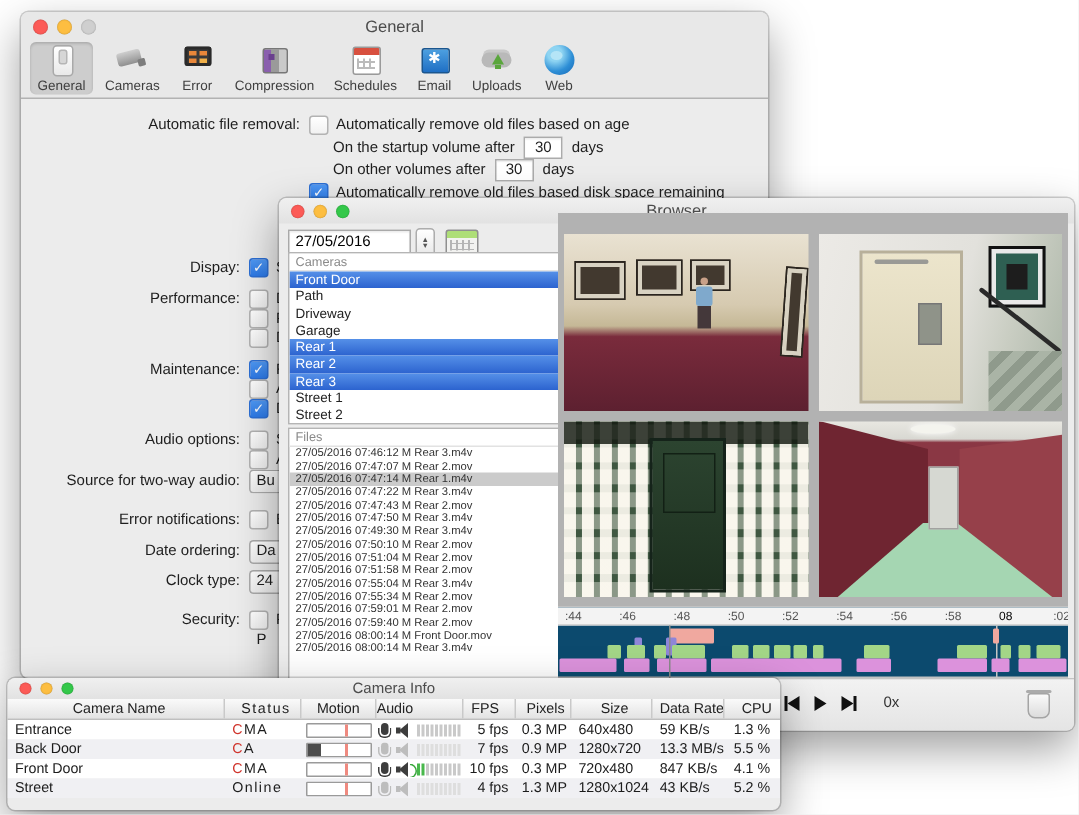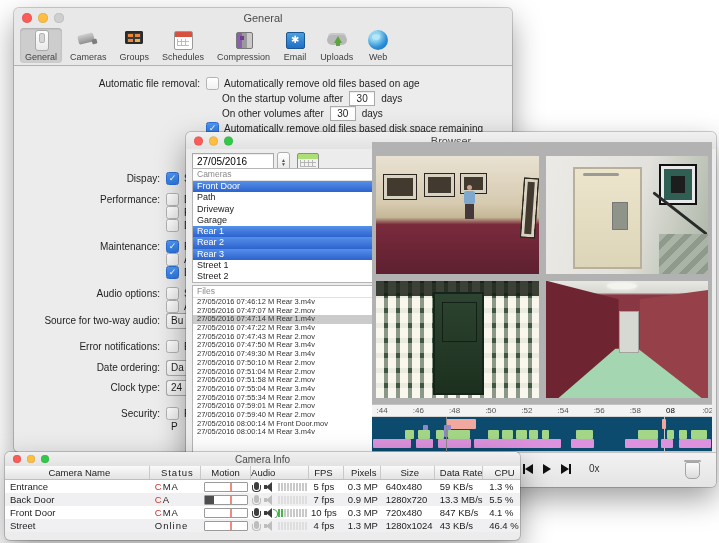--- a/index.html
+++ b/index.html
@@ -238,7 +238,7 @@
       </div>
       <div class="tb-item" data-name="toolbar-item-groups">
         <div class="tb-icon" data-name="monitors-icon"></div>
-        <span class="tb-label" data-name="toolbar-item-label">Groups</span>
+        <span class="tb-label" data-name="toolbar-item-label">Error</span>
       </div>
       <div class="tb-item" data-name="toolbar-item-schedules">
         <div class="tb-icon" data-name="calendar-icon"></div>

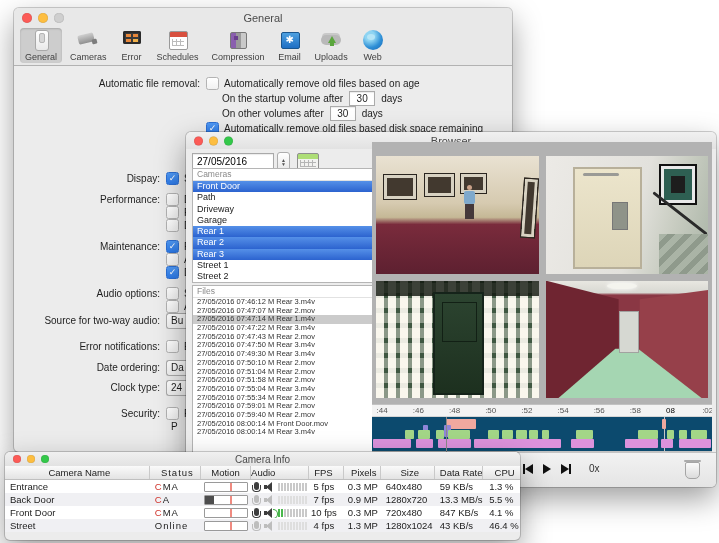--- a/index.html
+++ b/index.html
@@ -240,13 +240,13 @@
         <div class="tb-icon" data-name="monitors-icon"></div>
         <span class="tb-label" data-name="toolbar-item-label">Error</span>
       </div>
+      <div class="tb-item" data-name="toolbar-item-compression">
+        <div class="tb-icon" data-name="compression-icon"></div>
+        <span class="tb-label" data-name="toolbar-item-label">Compression</span>
+      </div>
       <div class="tb-item" data-name="toolbar-item-schedules">
         <div class="tb-icon" data-name="calendar-icon"></div>
         <span class="tb-label" data-name="toolbar-item-label">Schedules</span>
-      </div>
-      <div class="tb-item" data-name="toolbar-item-compression">
-        <div class="tb-icon" data-name="compression-icon"></div>
-        <span class="tb-label" data-name="toolbar-item-label">Compression</span>
       </div>
       <div class="tb-item" data-name="toolbar-item-email">
         <div class="tb-icon" data-name="email-icon"></div>

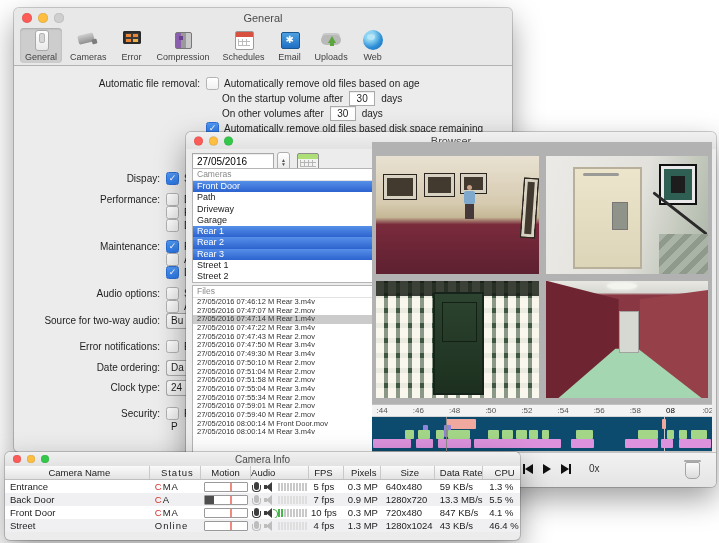--- a/index.html
+++ b/index.html
@@ -188,7 +188,7 @@
   .ci-col1{width:53px;padding-left:5px;letter-spacing:1px}
   .ci-col2{width:52px;display:flex;justify-content:center}
   .ci-col3{width:60px;display:flex;align-items:center}
-  .ci-col4{width:36px;text-align:center;padding-right:5px}
+  .ci-col4{width:36px;text-align:right;padding-right:5px}
   .ci-col5{width:38px;padding-left:4px}
   .ci-col6{width:56px;padding-left:5px}
   .ci-col7{width:50px;padding-left:5px}

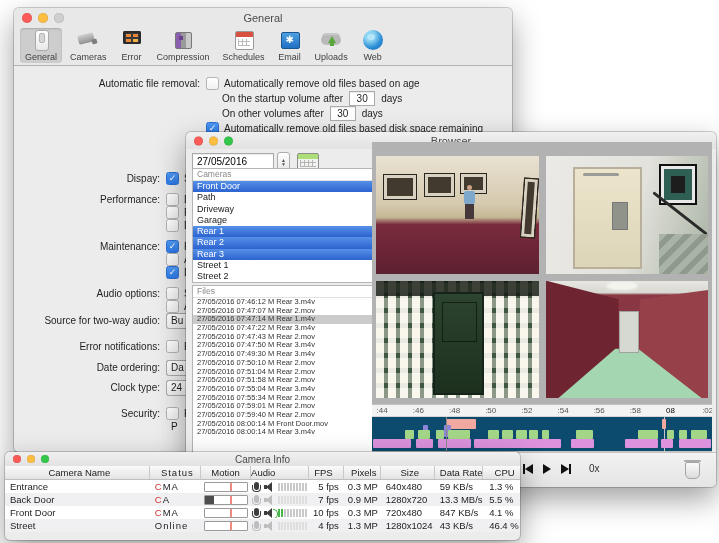--- a/index.html
+++ b/index.html
@@ -715,7 +715,7 @@
         <div class="ci-cell ci-col5" data-name="pixels-cell">1.3 MP</div>
         <div class="ci-cell ci-col6" data-name="size-cell">1280x1024</div>
         <div class="ci-cell ci-col7" data-name="data-rate-cell">43 KB/s</div>
-        <div class="ci-cell ci-col8" data-name="cpu-cell">46.4 %</div>
+        <div class="ci-cell ci-col8" data-name="cpu-cell">5.2 %</div>
       </div>
     </div>
 </div>

